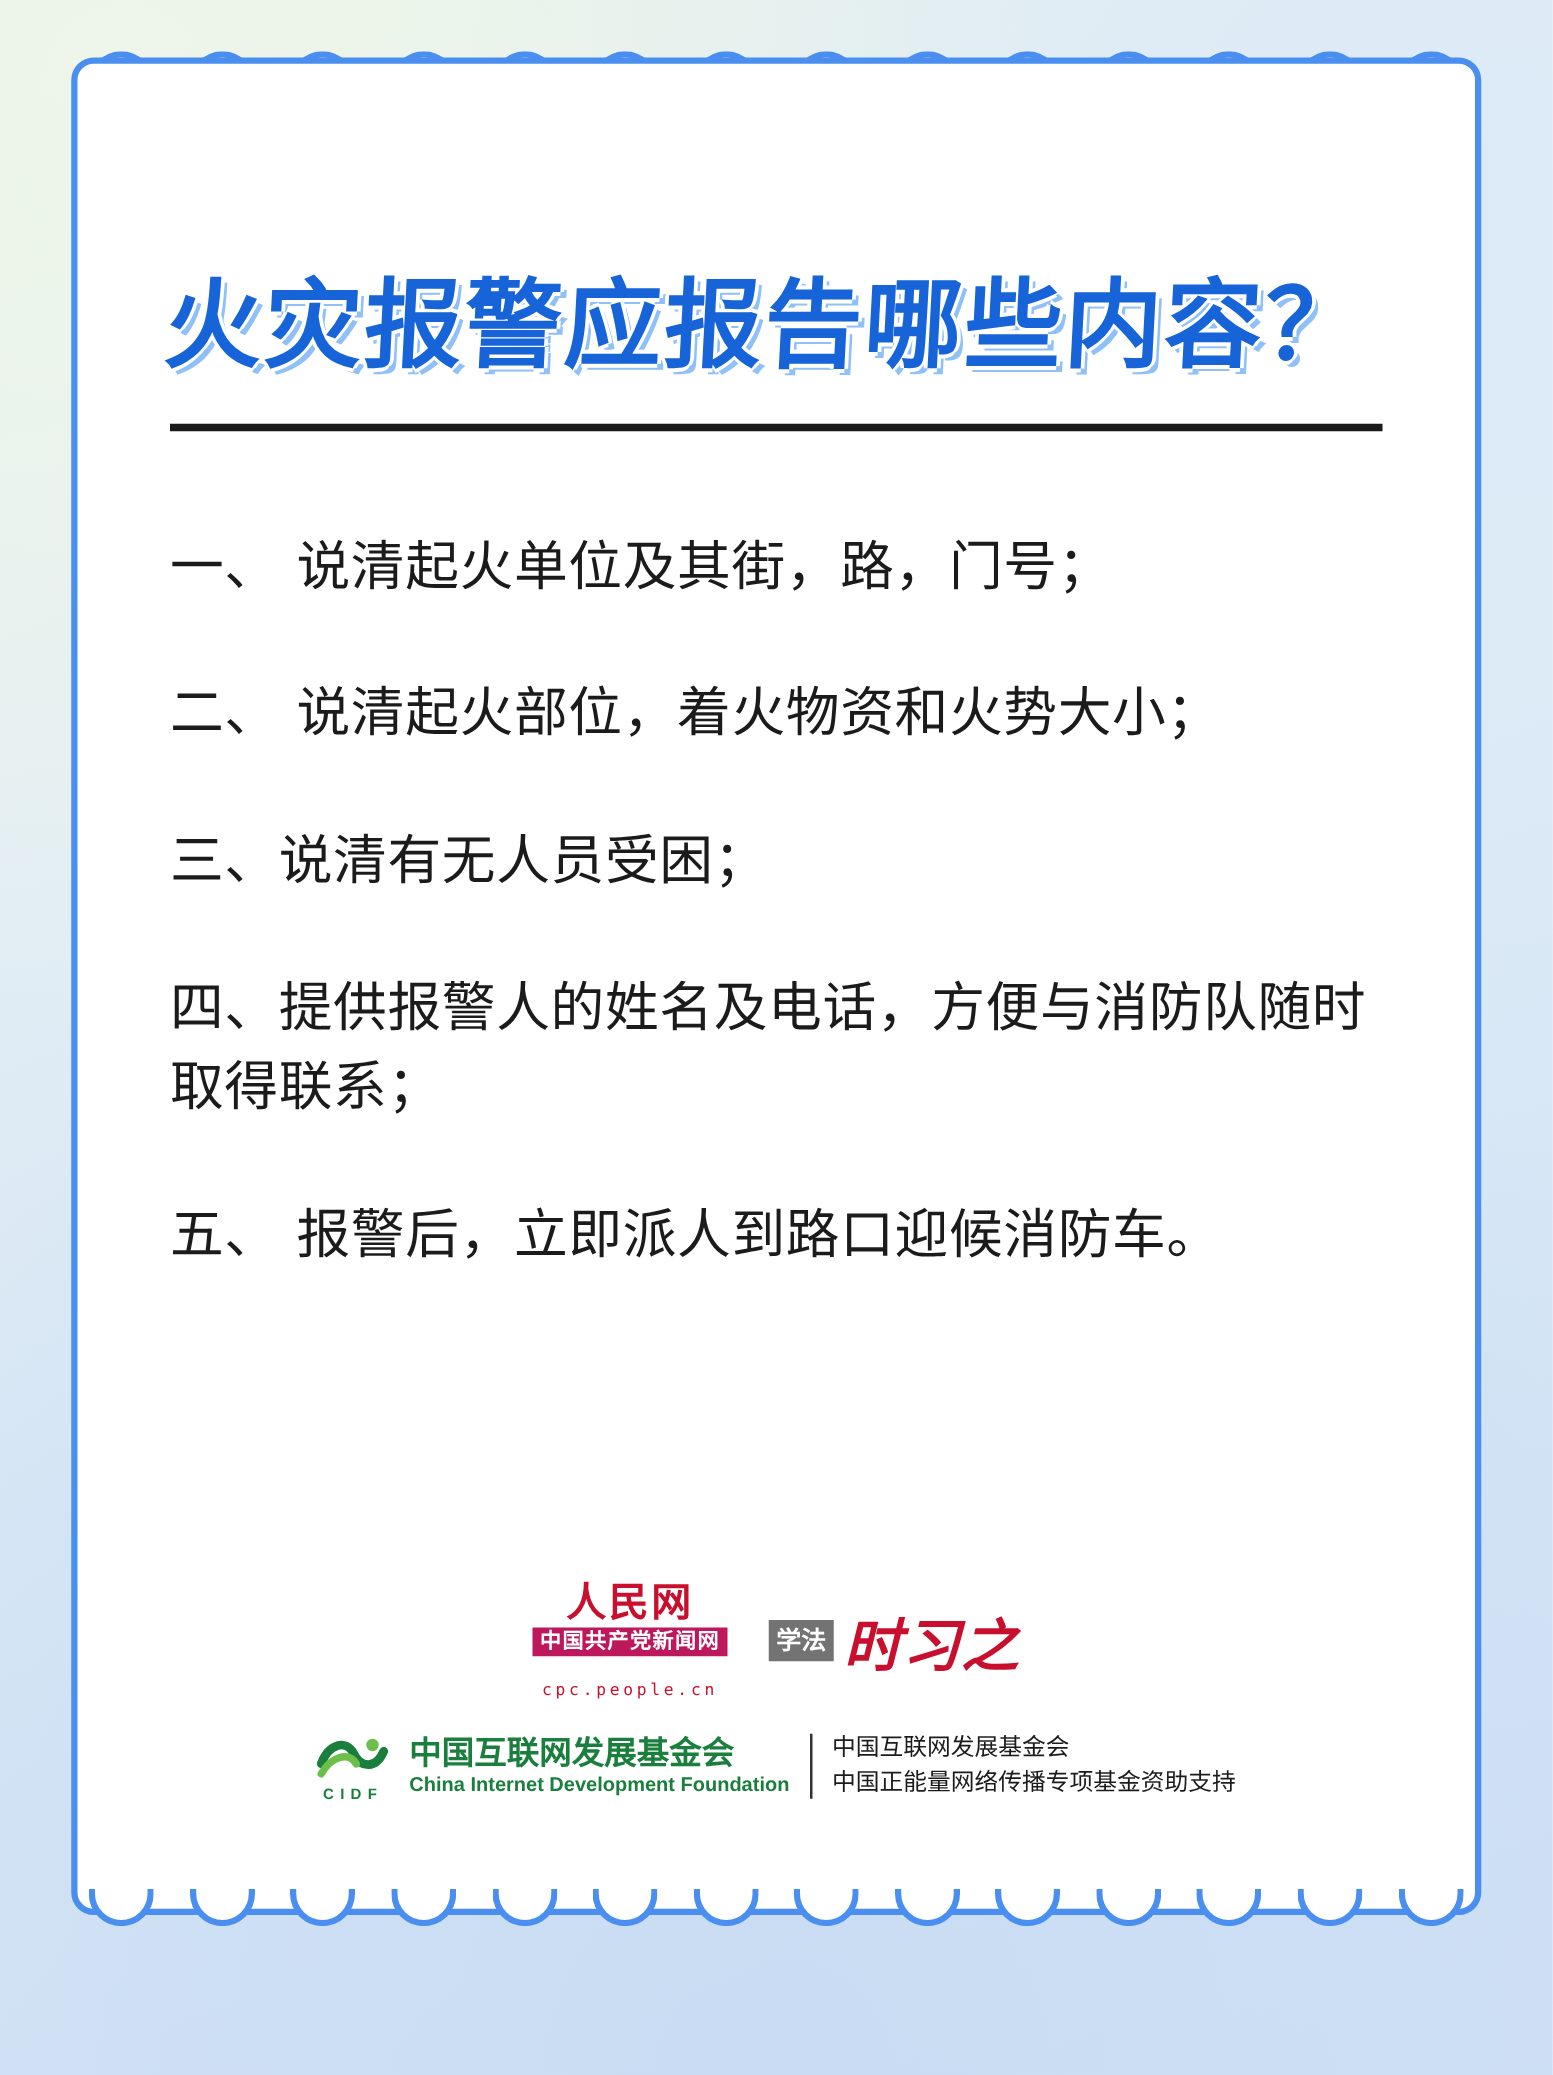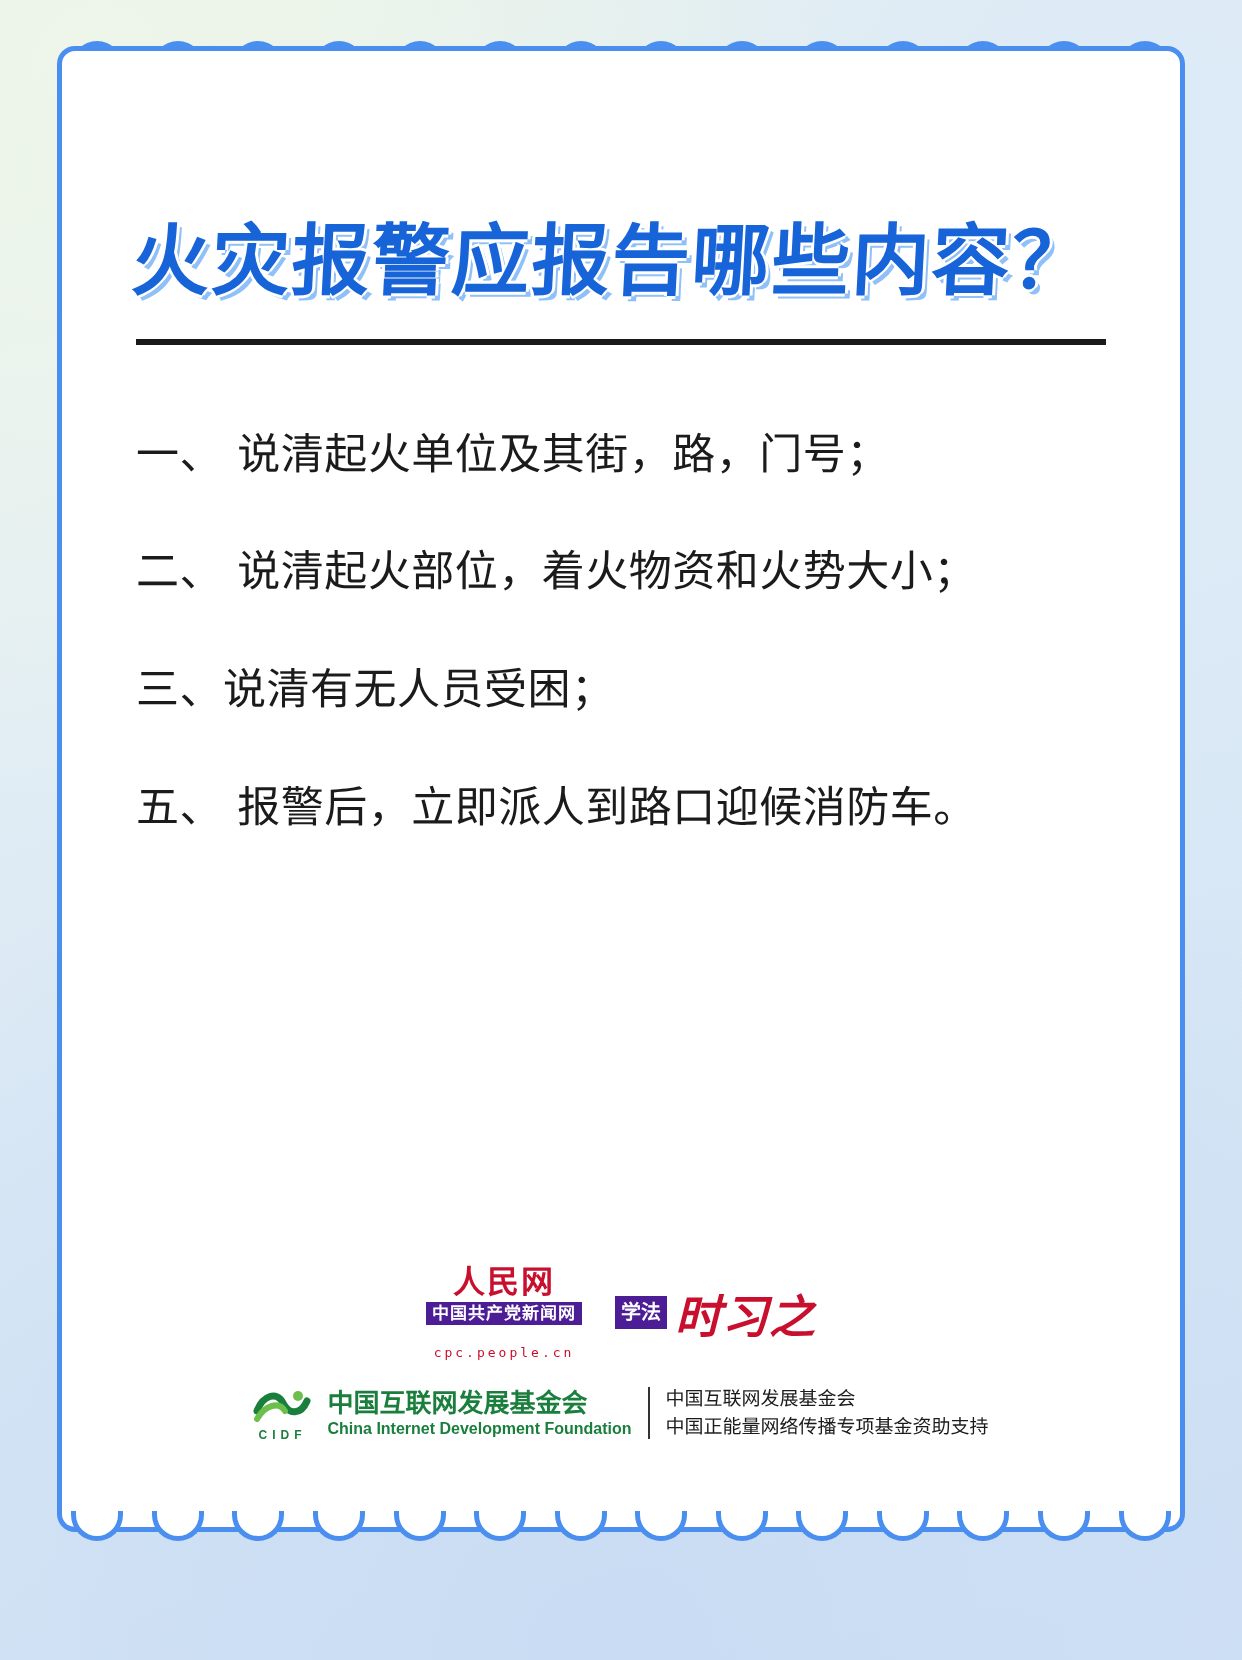--- a/index.html
+++ b/index.html
@@ -279,6 +279,7 @@
       <p class="item">一、 说清起火单位及其街，路，门号；</p>
       <p class="item">二、 说清起火部位，着火物资和火势大小；</p>
       <p class="item">三、说清有无人员受困；</p>
+      <p class="item">四、提供报警人的姓名及电话，方便与消防队随时取得联系；</p>
       <p class="item">五、 报警后，立即派人到路口迎候消防车。</p>
     </div>
 

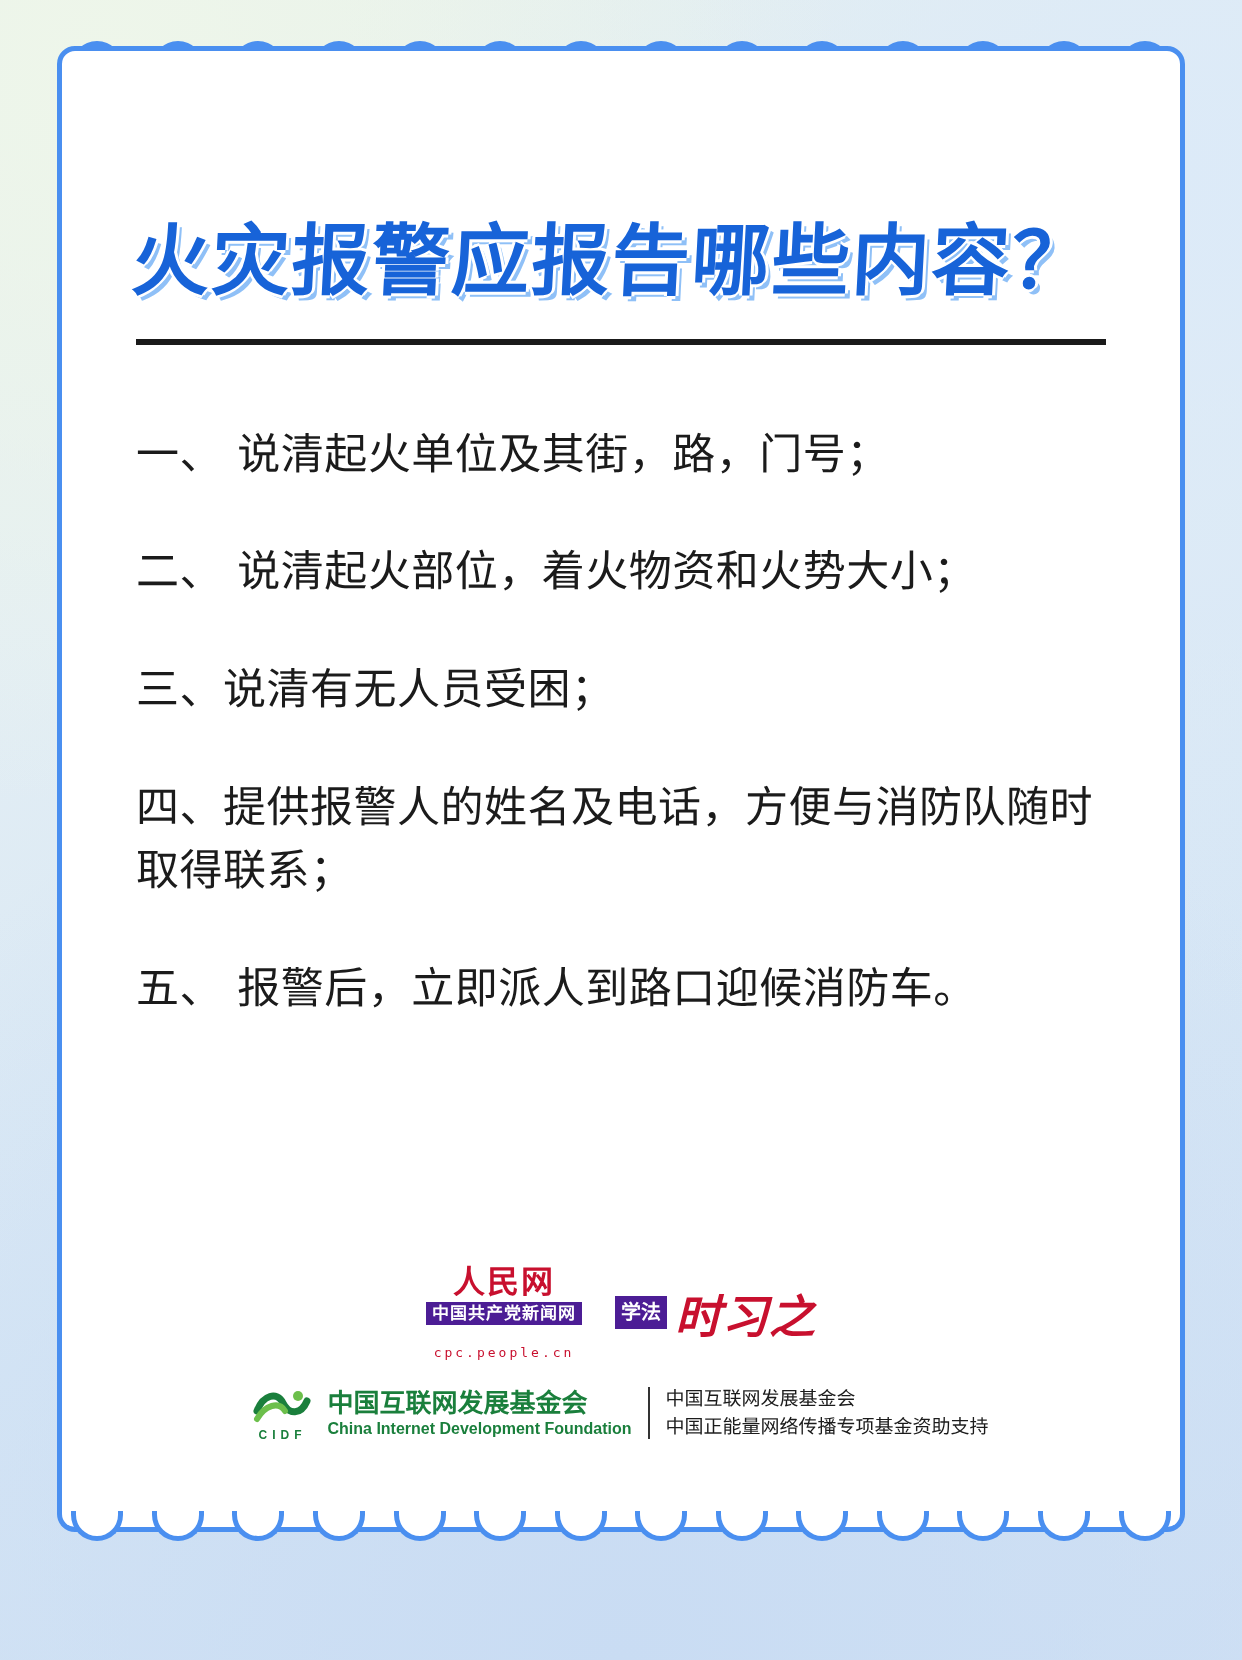--- a/index.html
+++ b/index.html
@@ -150,7 +150,7 @@
   }
   .renmin-mid {
     margin-top: 4px;
-    background: #4c1d95;
+    background: #be185d;
     color: #ffffff;
     font-size: 17px;
     font-weight: 700;

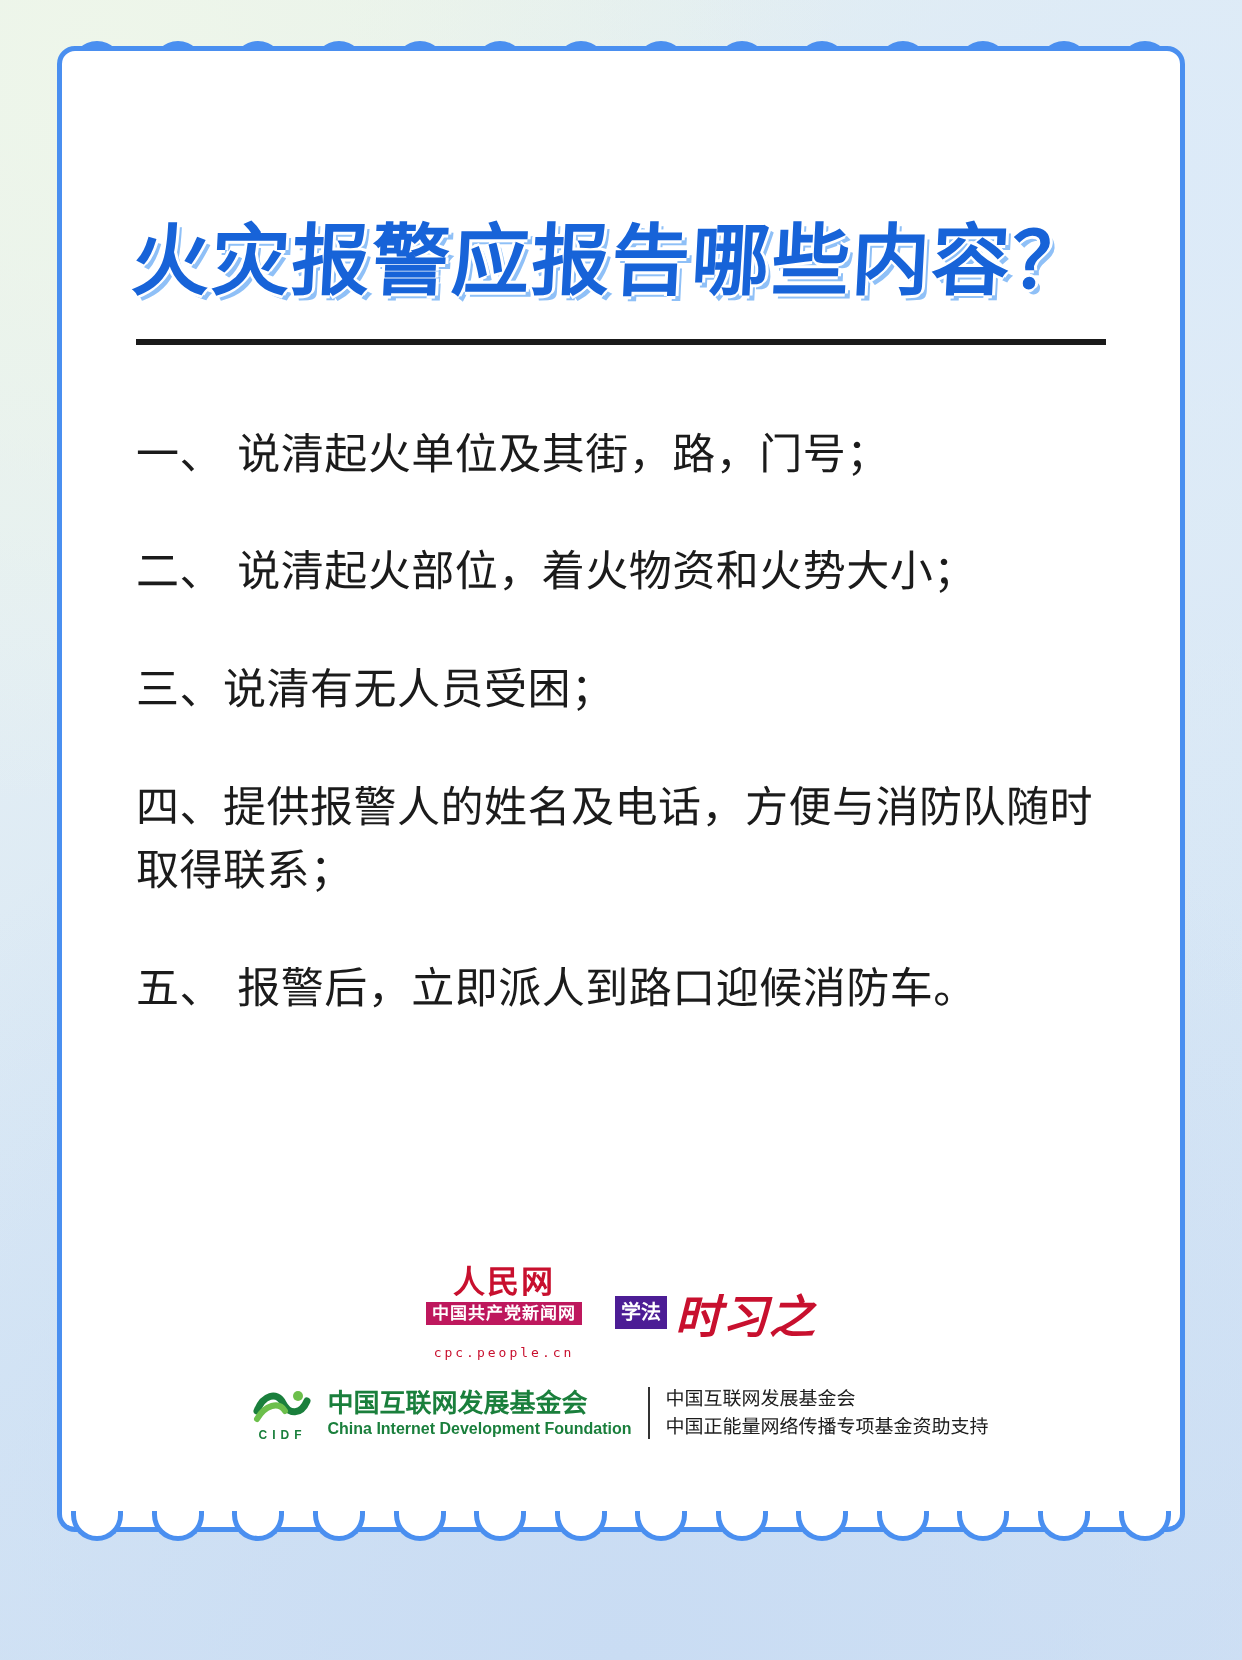--- a/index.html
+++ b/index.html
@@ -172,7 +172,7 @@
     gap: 8px;
   }
   .xuefa-badge {
-    background: #4c1d95;
+    background: #737373;
     color: #ffffff;
     font-size: 20px;
     font-weight: 900;

